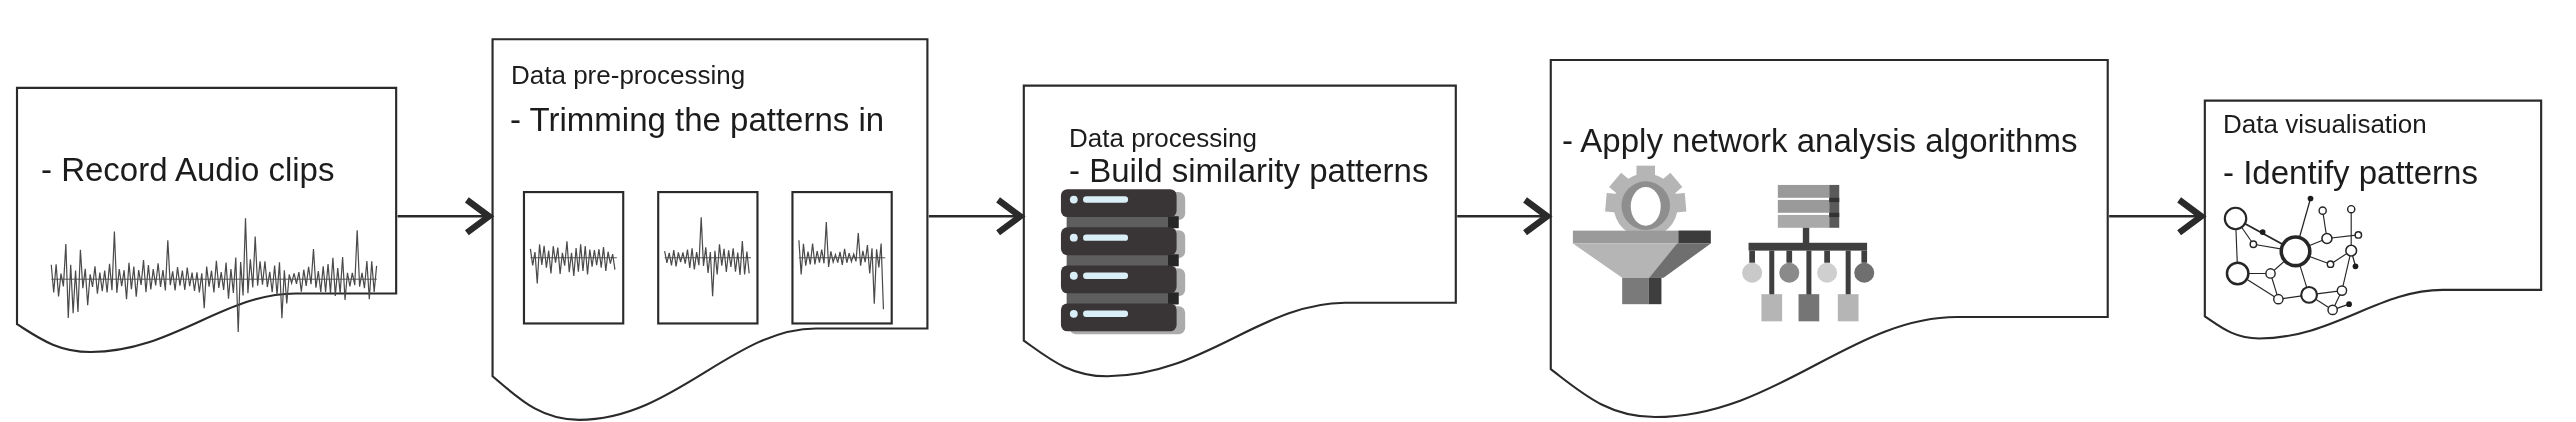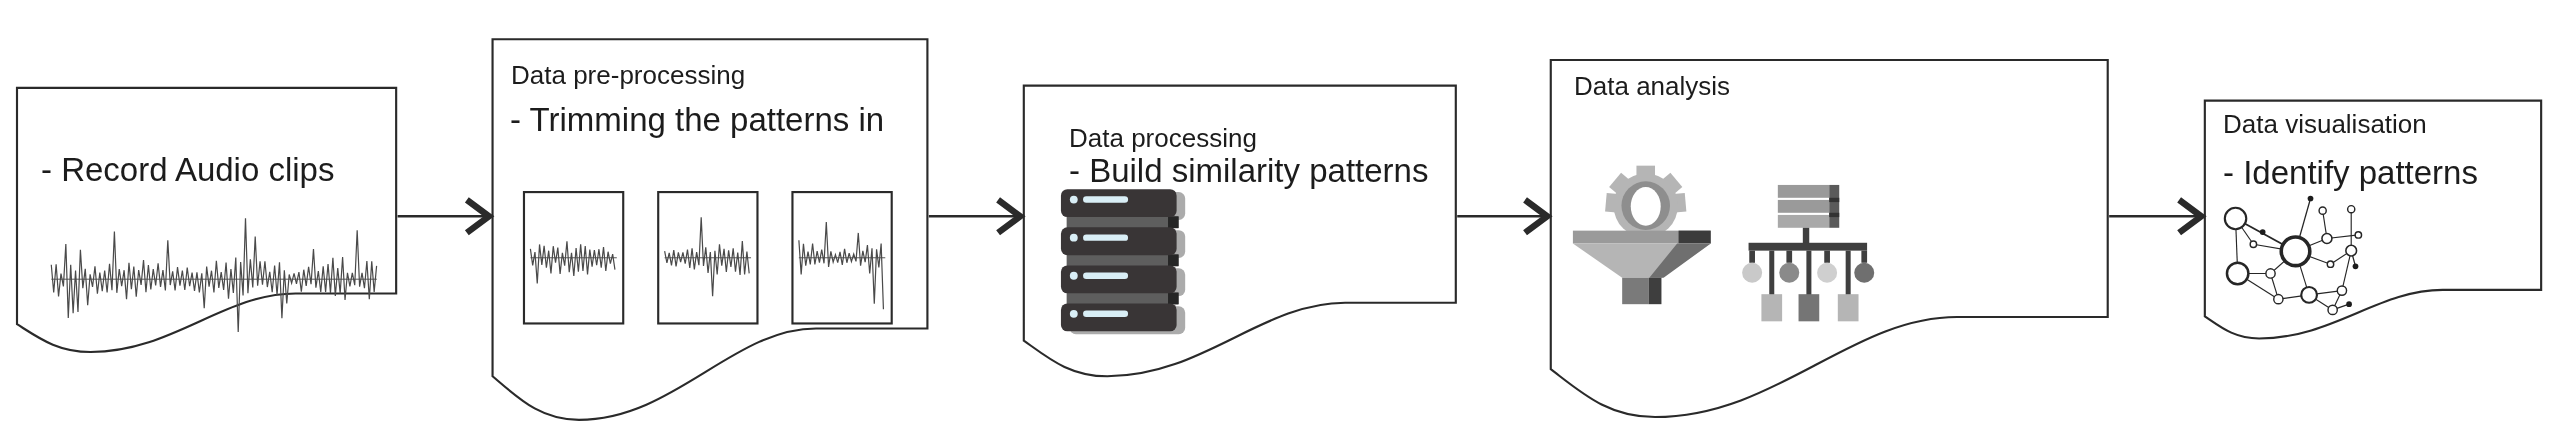--- a/index.html
+++ b/index.html
@@ -174,7 +174,6 @@
   <div class="txt title" style="left:1069px;top:125px">Data processing</div>
   <div class="txt sub" style="left:1069px;top:154px">- Build similarity patterns</div>
 
-  <div class="txt title" style="left:1574px;top:73px">Data analysis</div>
 
   <div class="txt title" style="left:2223px;top:111px">Data visualisation</div>
   <div class="txt sub" style="left:2223px;top:156px">- Identify patterns</div>

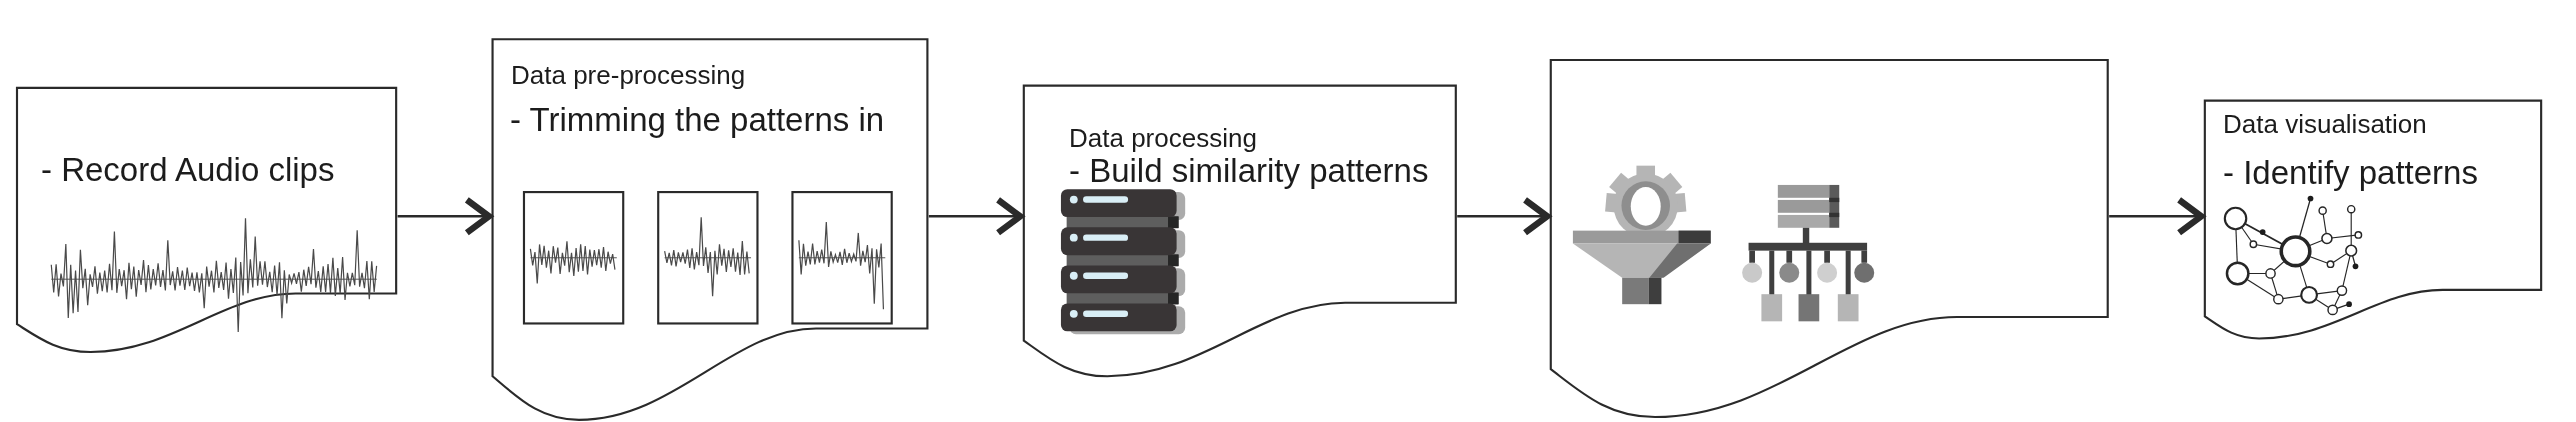--- a/index.html
+++ b/index.html
@@ -174,6 +174,7 @@
   <div class="txt title" style="left:1069px;top:125px">Data processing</div>
   <div class="txt sub" style="left:1069px;top:154px">- Build similarity patterns</div>
 
+  <div class="txt sub" style="left:1562px;top:124px">- Apply network analysis algorithms</div>
 
   <div class="txt title" style="left:2223px;top:111px">Data visualisation</div>
   <div class="txt sub" style="left:2223px;top:156px">- Identify patterns</div>

